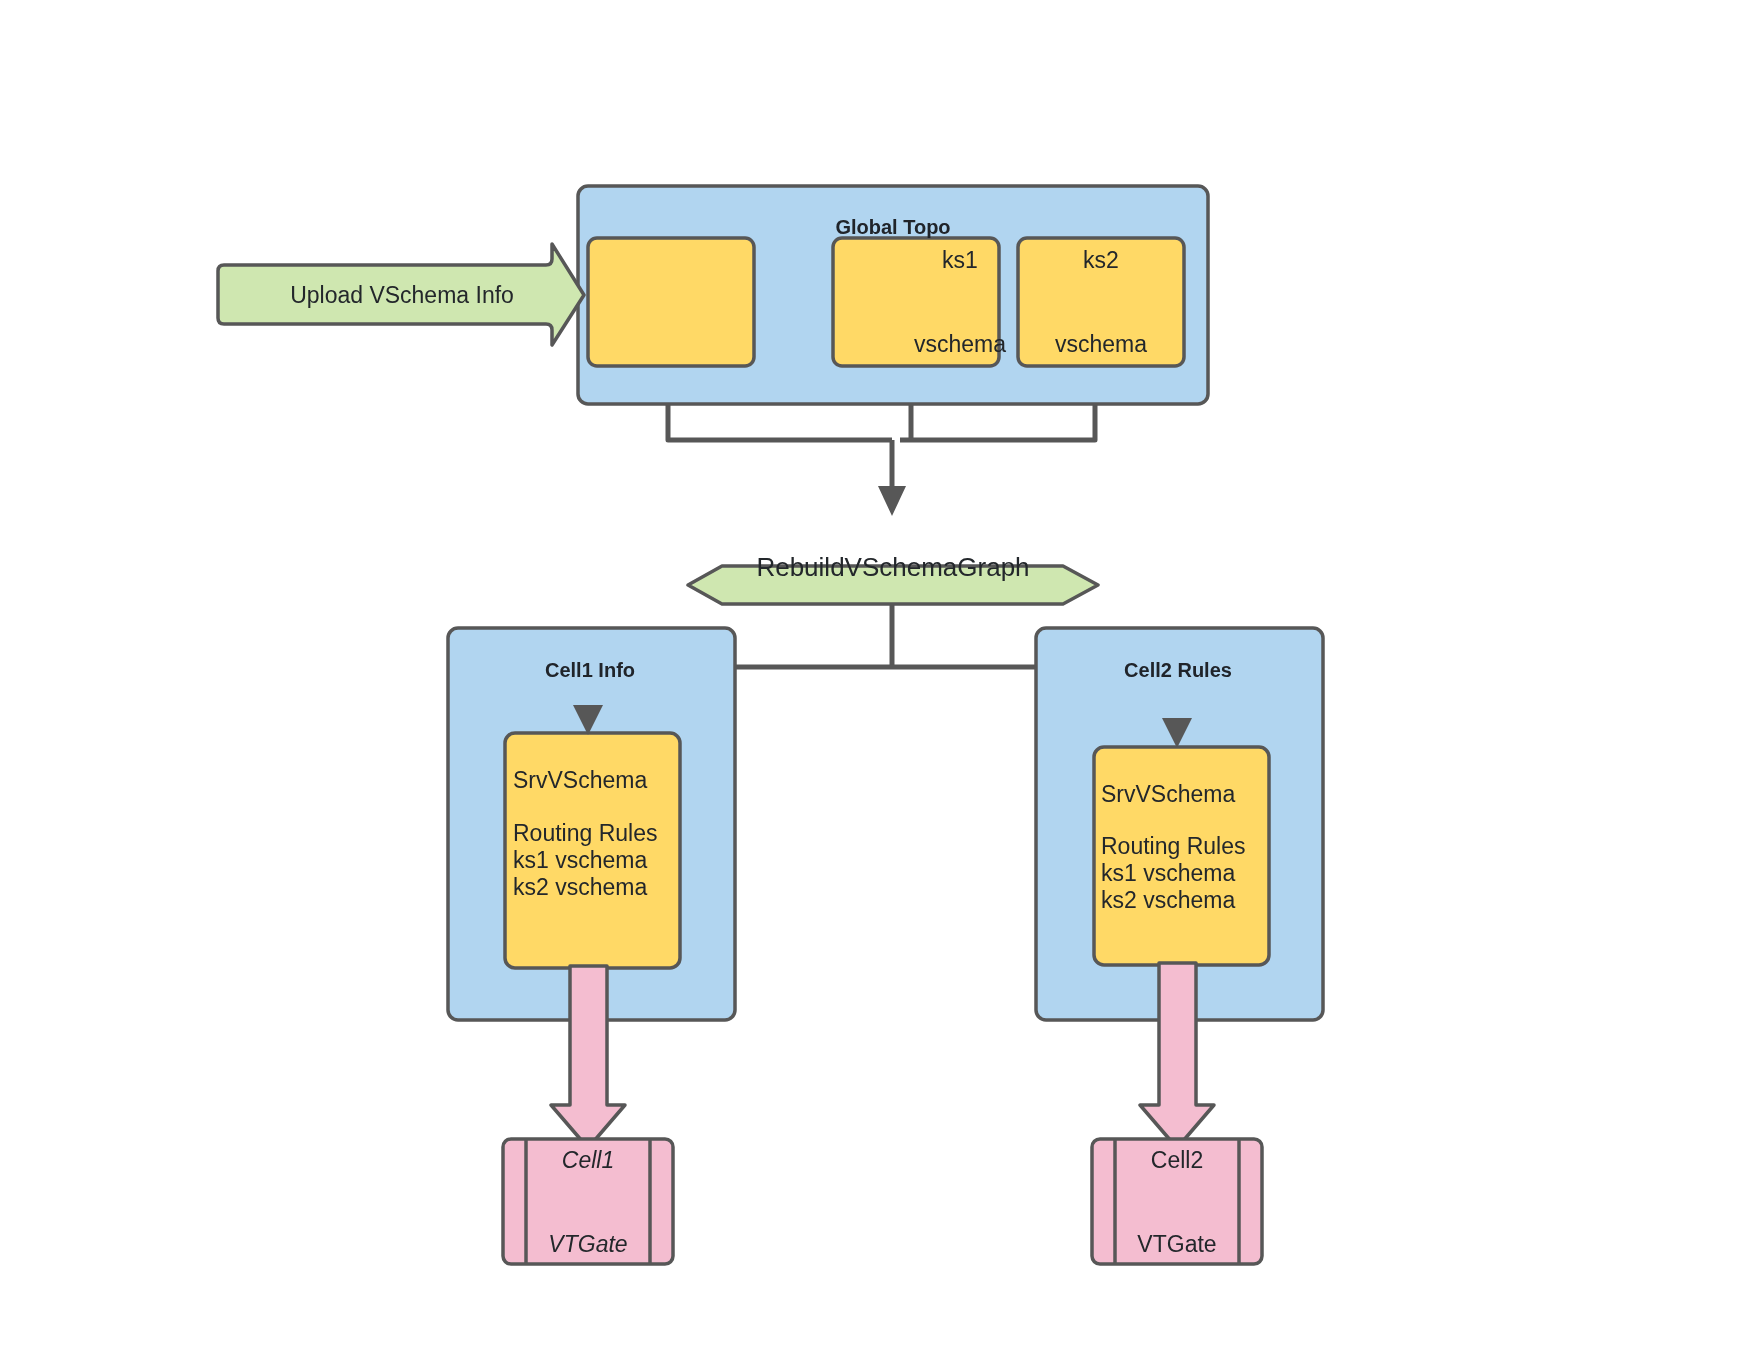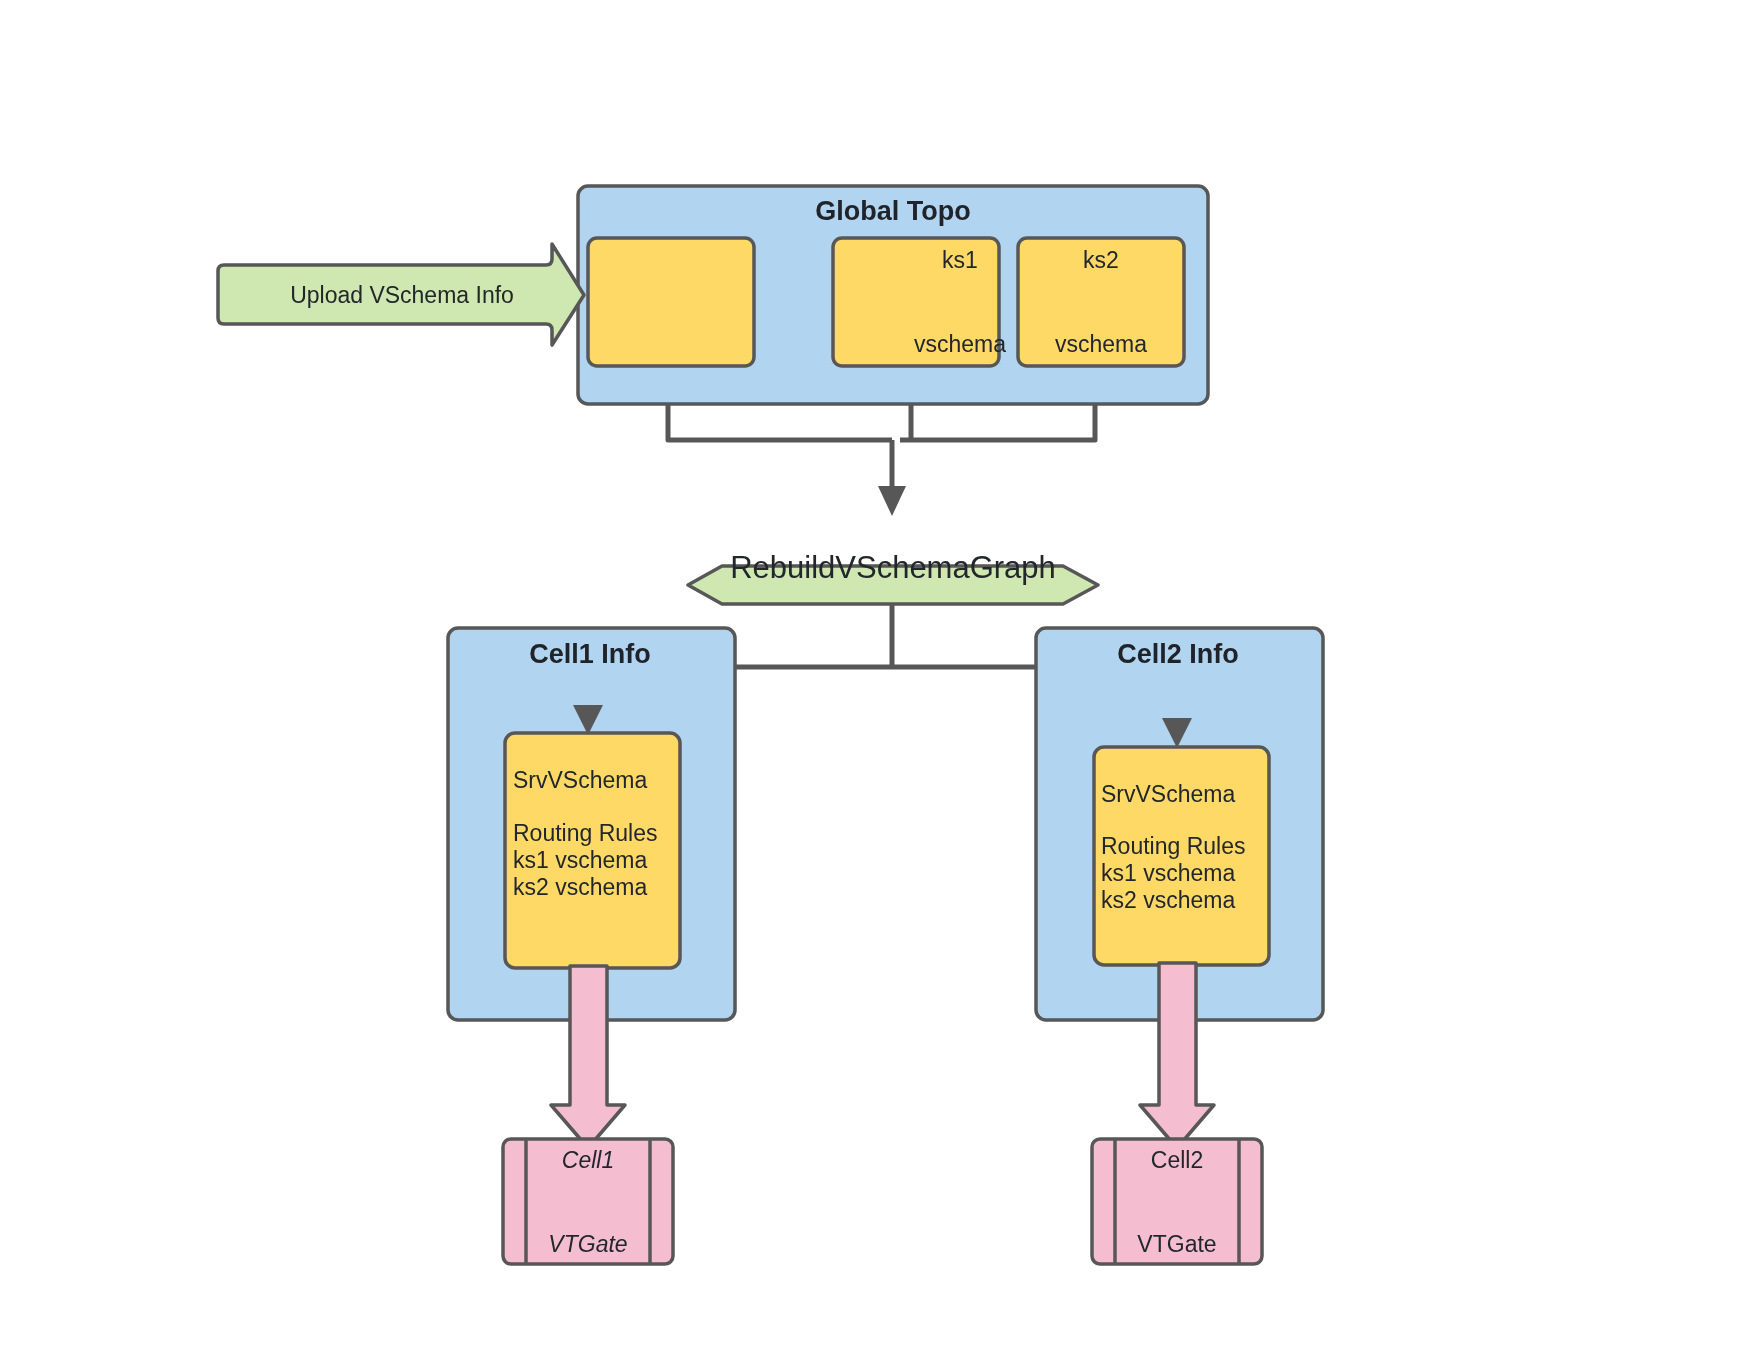--- a/index.html
+++ b/index.html
@@ -66,9 +66,10 @@
     transform: translate(0, -50%);
   }
   .container-title {
-    font-size: 27px;
+    font-size: 20px;
     font-weight: bold;
     color: #20242a;
+    margin-top: 16px;
   }
   .node-text {
     font-size: 23px;

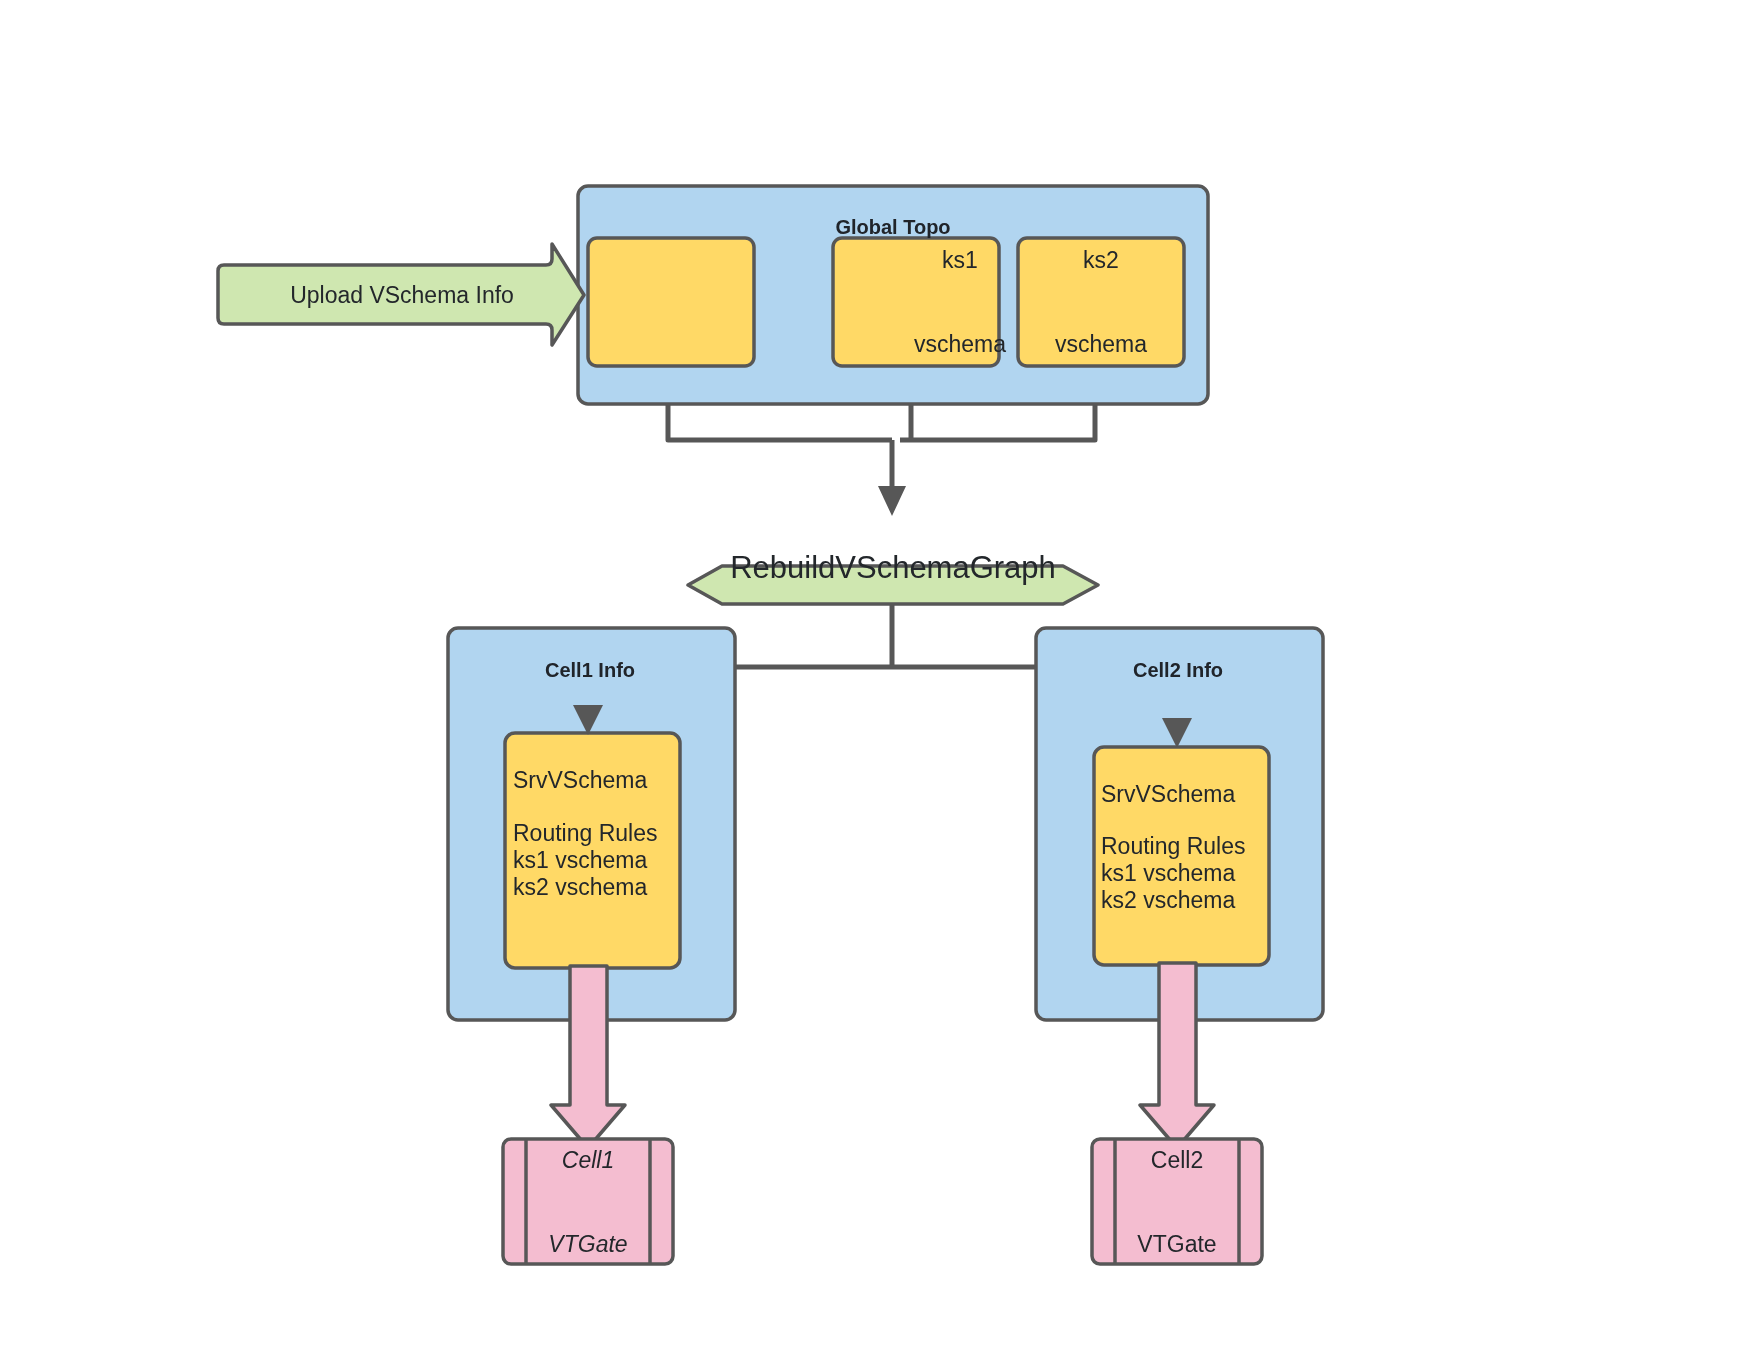--- a/index.html
+++ b/index.html
@@ -84,7 +84,7 @@
     font-weight: normal;
   }
   .hex-label {
-    font-size: 31px;
+    font-size: 26px;
     font-weight: normal;
   }
 </style>

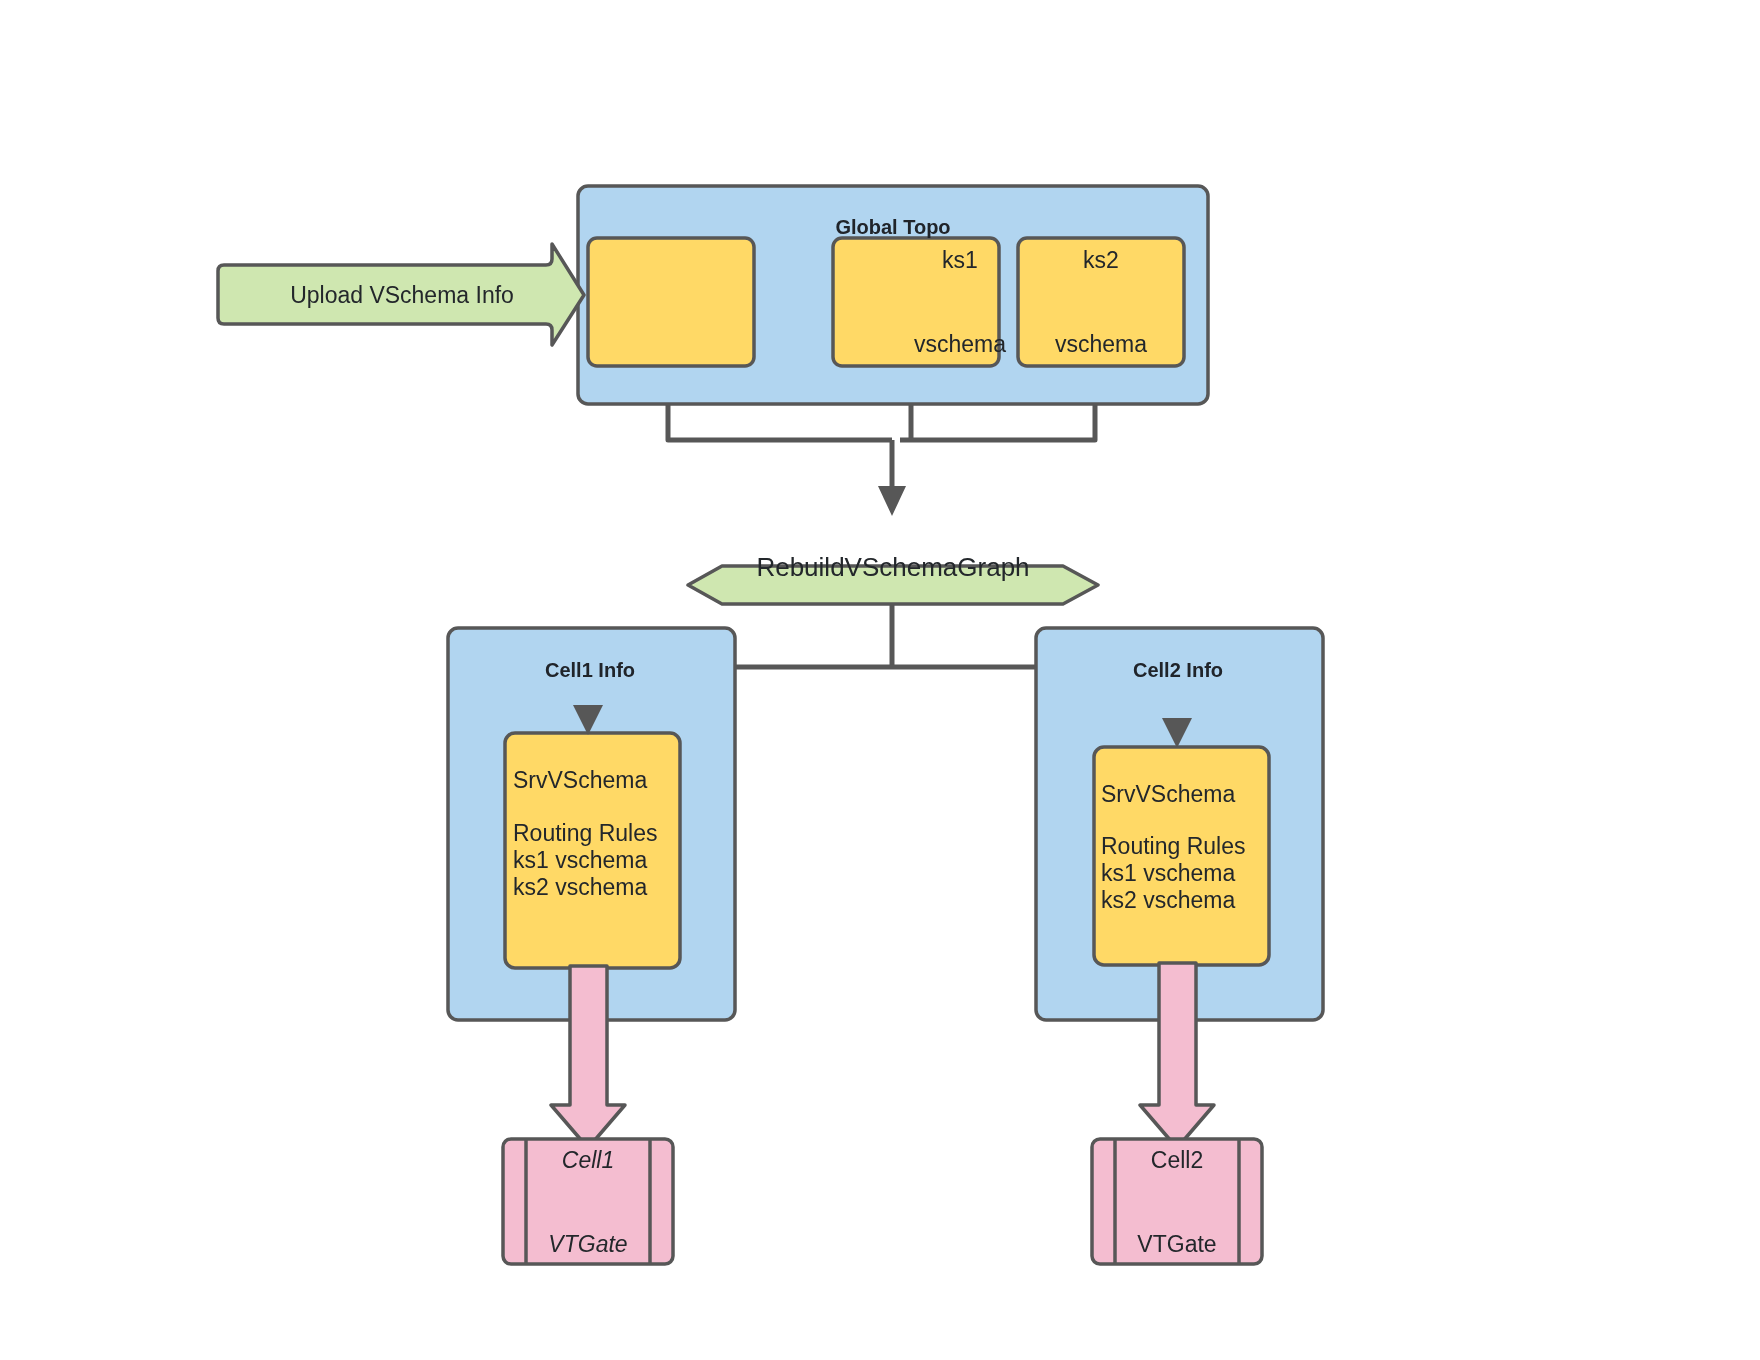--- a/index.html
+++ b/index.html
@@ -169,7 +169,7 @@
     <div>VTGate</div>
   </div>
 
-  <div class="lbl lbl-center container-title" style="left:1178px; top:654px;">Cell2 Info</div>
+  <div class="lbl lbl-center container-title" style="left:1178px; top:654px;">Cell2 Rules</div>
 
   <div class="lbl lbl-left node-text-left" style="left:1101px; top:794px;">SrvVSchema</div>
   <div class="lbl lbl-left node-text-left" style="left:1101px; top:846px;">Routing Rules</div>

